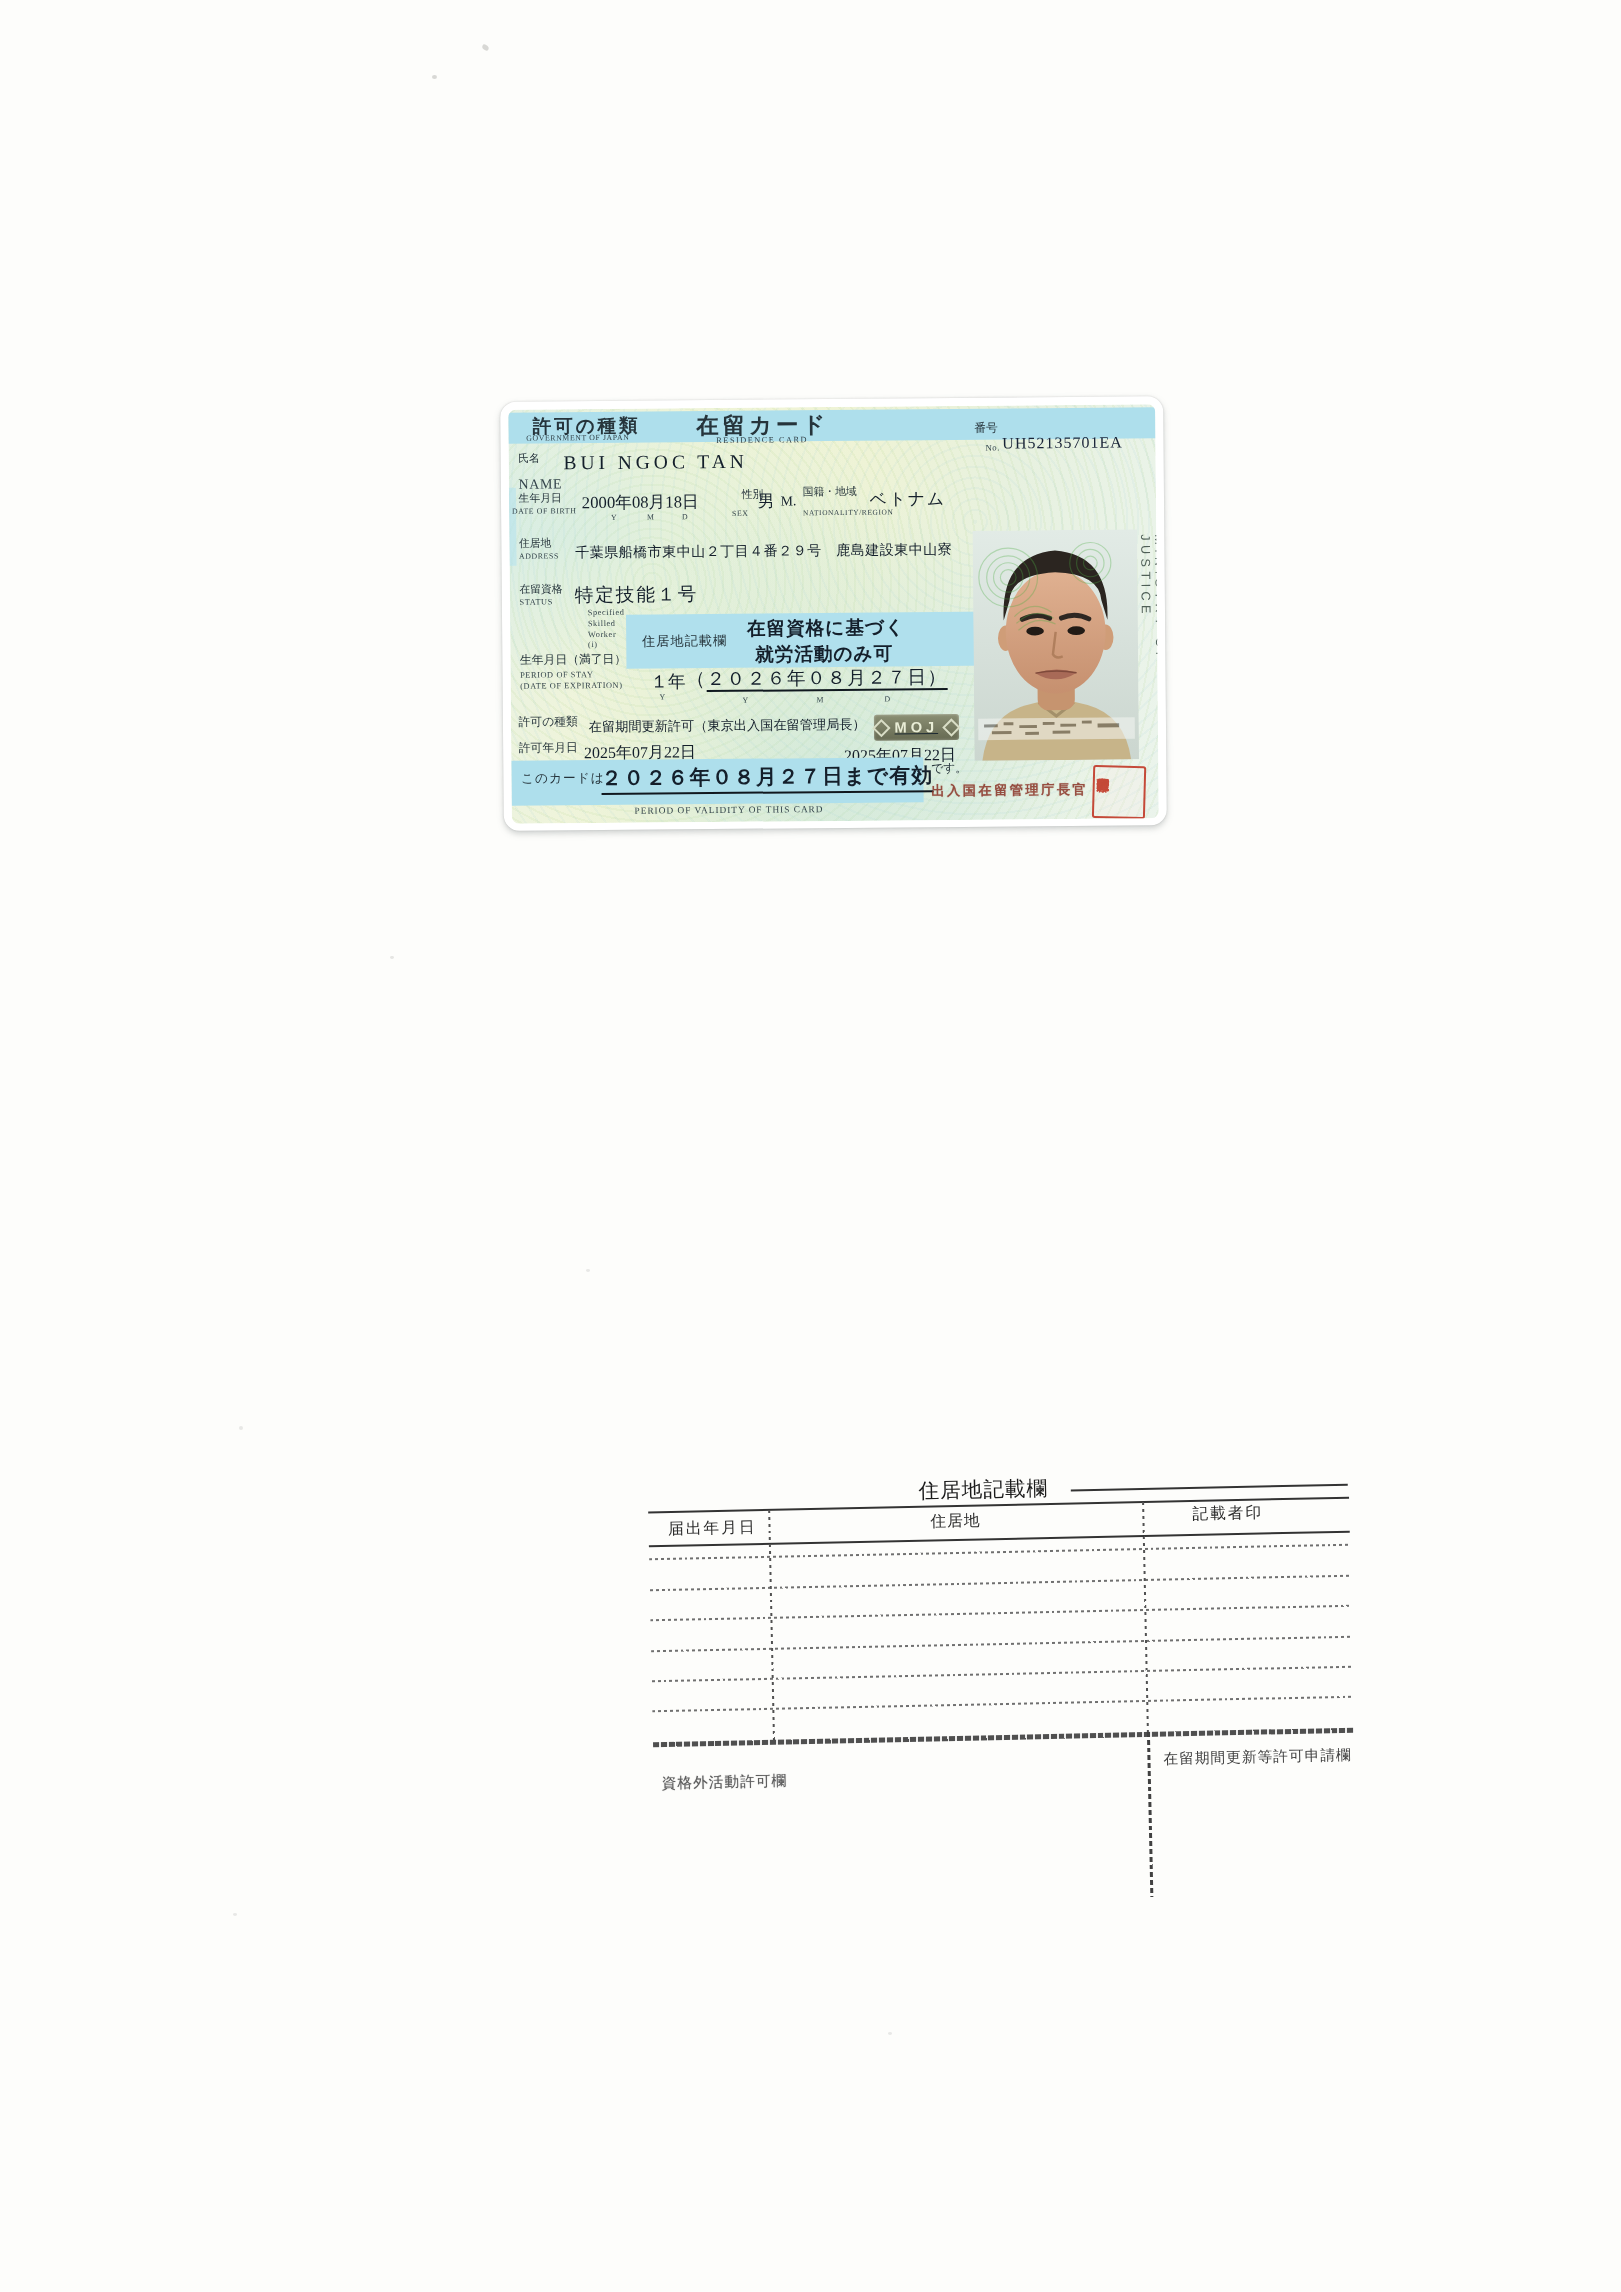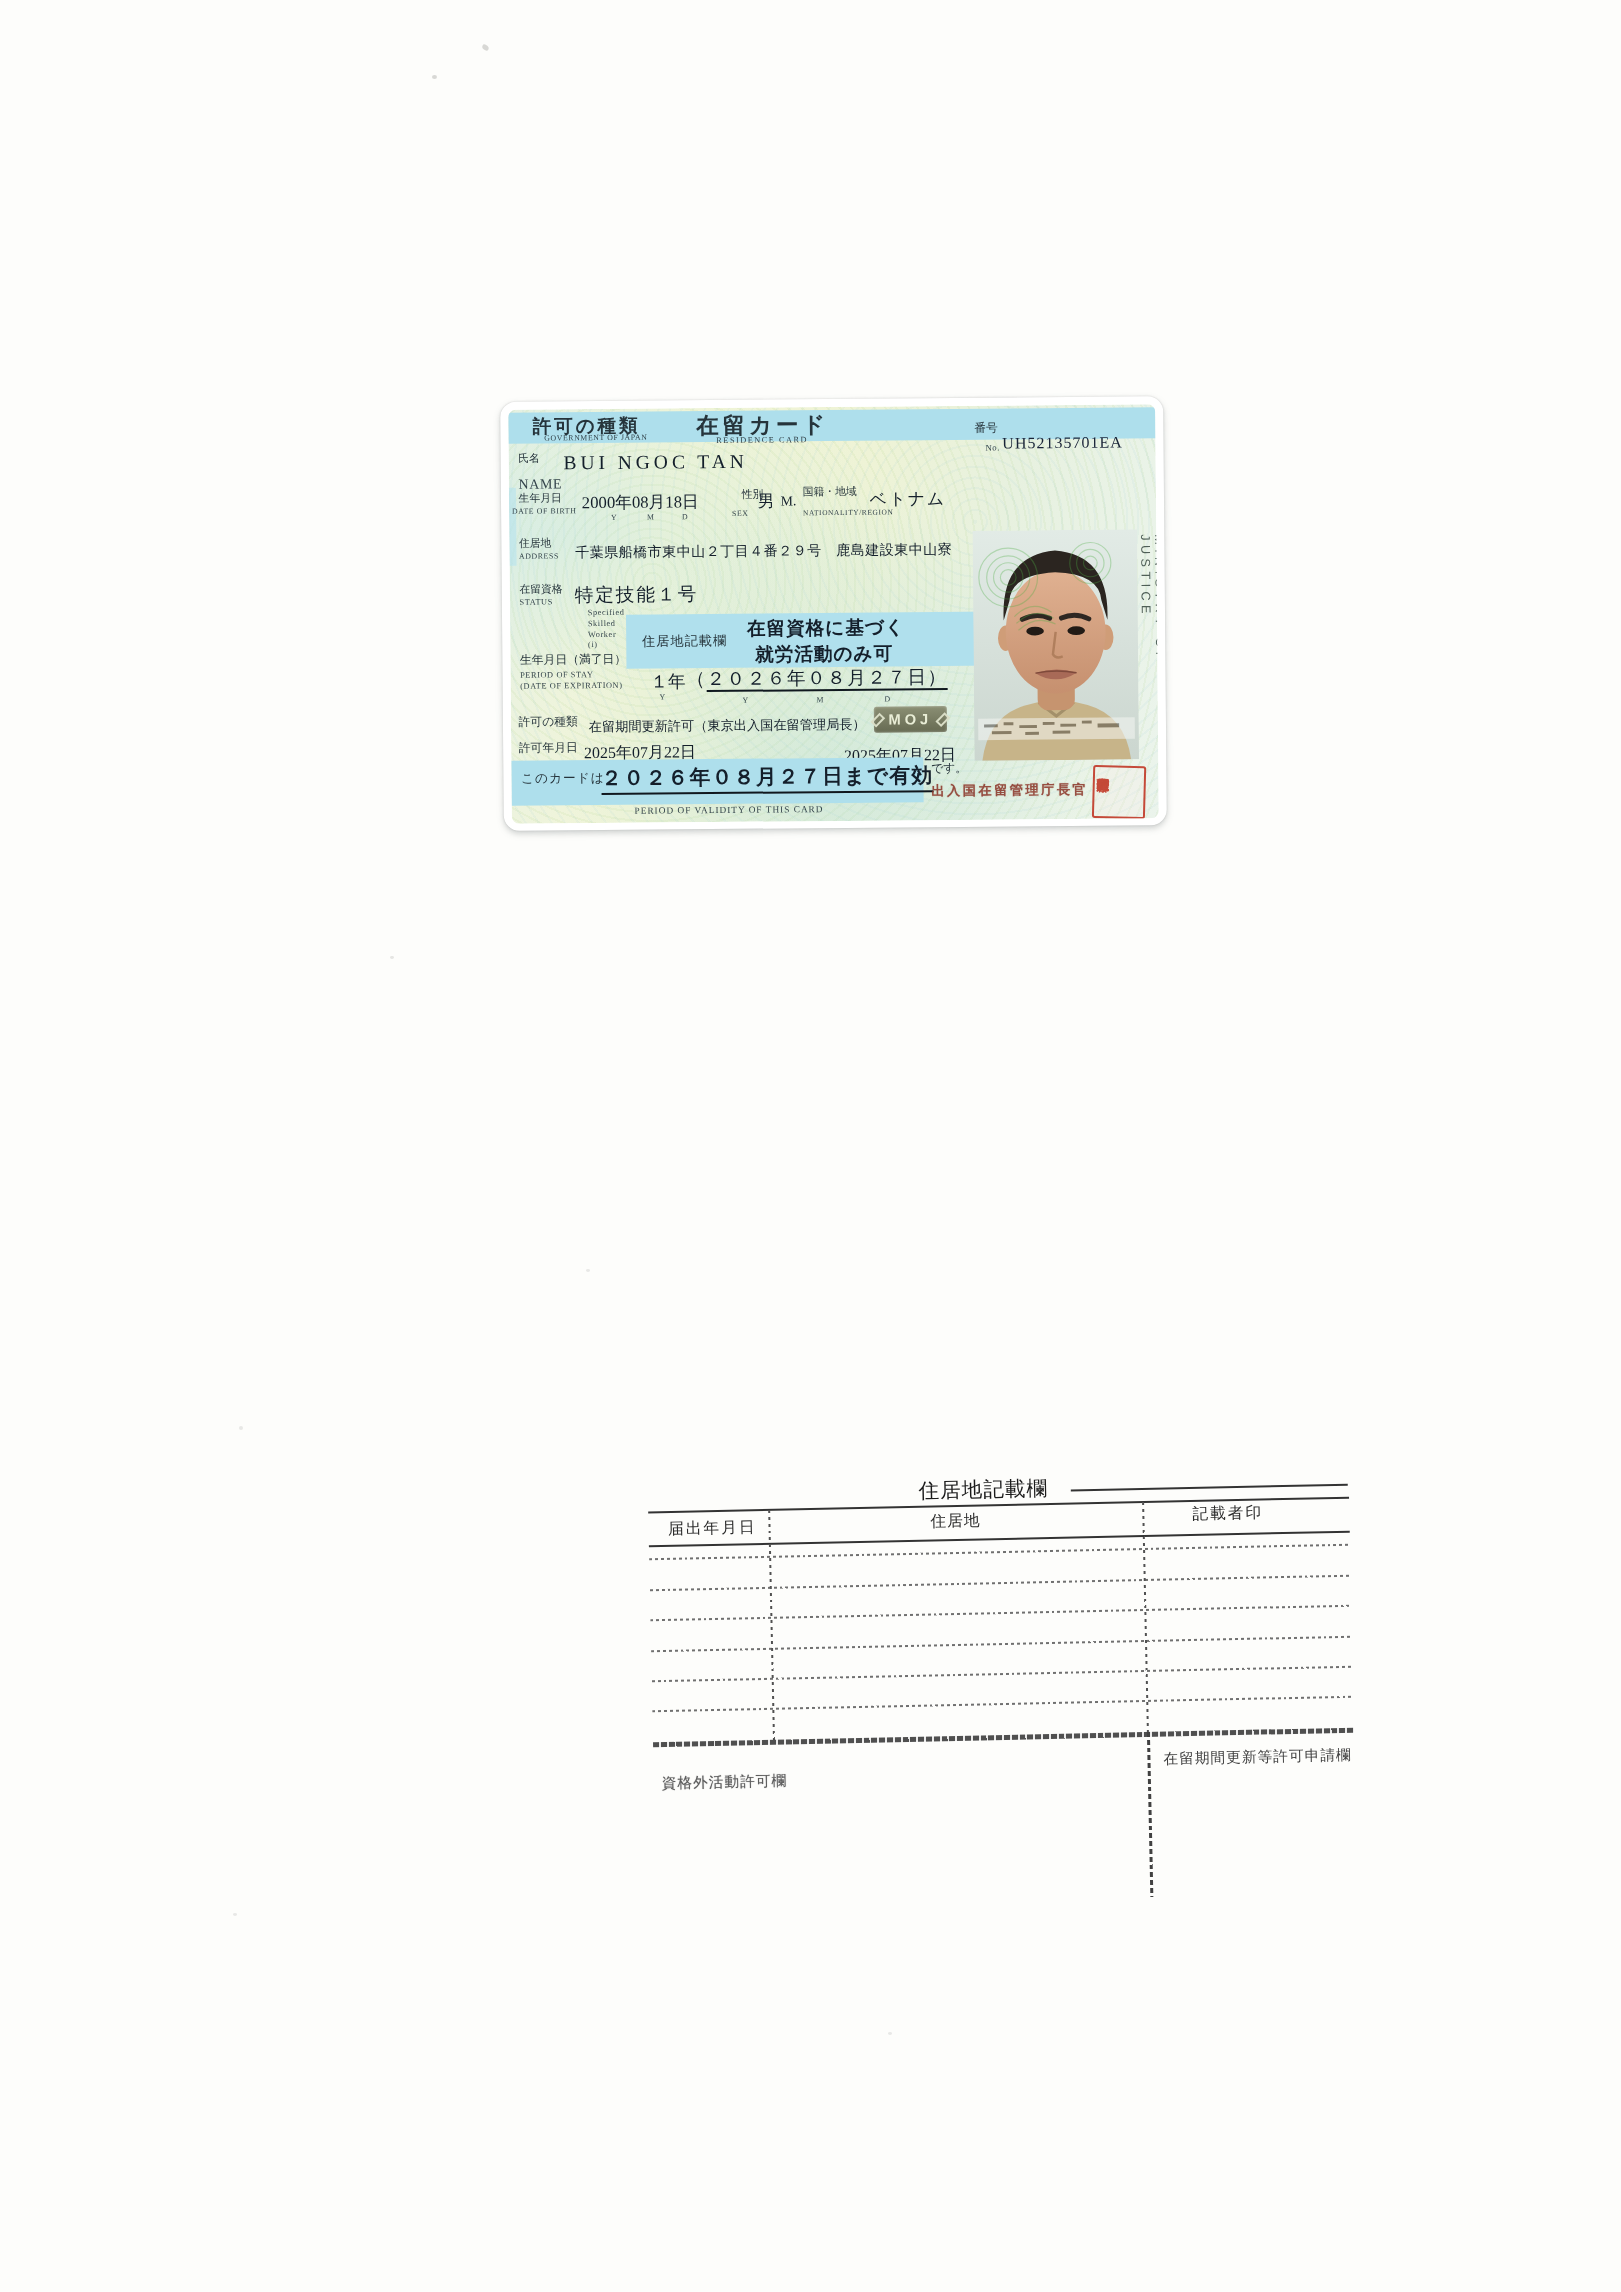--- a/index.html
+++ b/index.html
@@ -104,7 +104,7 @@
 
     <div class="band" style="top:2.9px;height:31px;"></div>
     <div class="a jp" style="left:24.5px;top:3.9px;font-size:18.6px;font-weight:bold;letter-spacing:2.9px;">許可の種類</div>
-    <div class="a en" style="left:36px;top:24.5px;font-size:7.8px;">GOVERNMENT OF JAPAN</div>
+    <div class="a en" style="left:18px;top:24.5px;font-size:7.8px;">GOVERNMENT OF JAPAN</div>
     <div class="a jp" style="left:188px;top:2px;font-size:22.5px;font-weight:bold;letter-spacing:3.9px;">在留カード</div>
     <div class="a en" style="left:208px;top:28px;font-size:8.3px;letter-spacing:1.5px;">RESIDENCE CARD</div>
     <div class="a jp" style="left:466px;top:15.7px;font-size:11.8px;">番号</div>

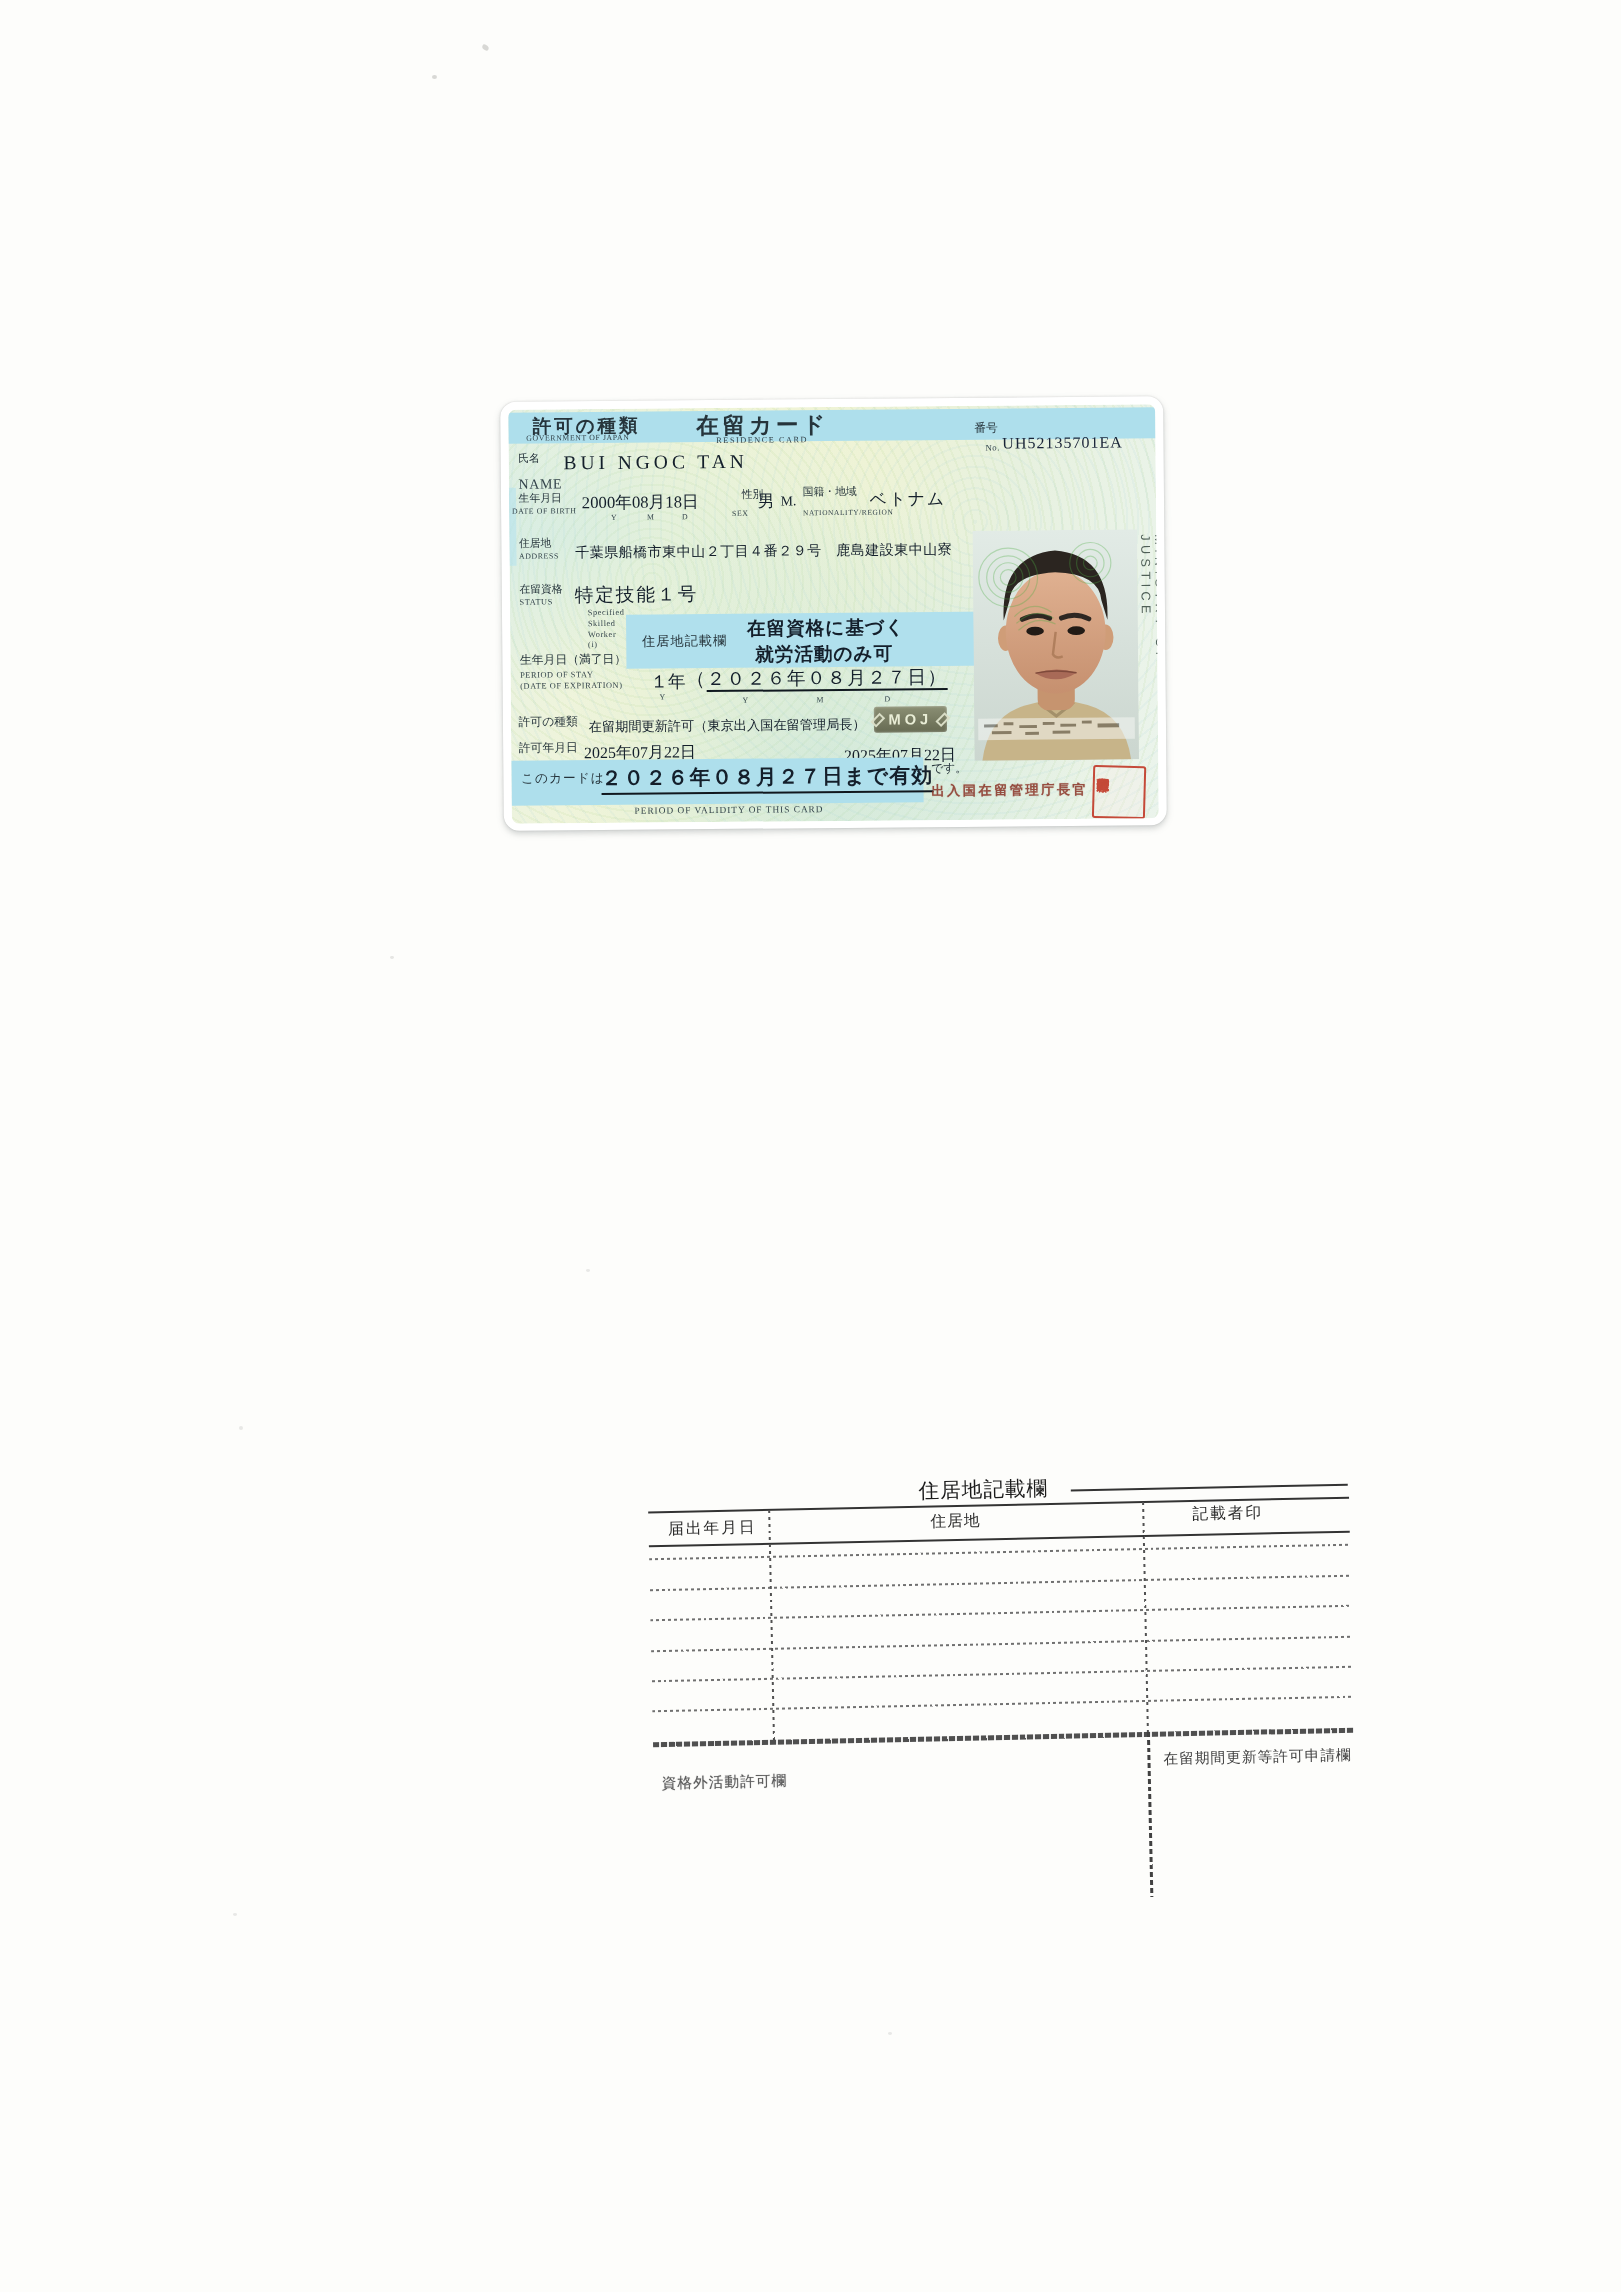--- a/index.html
+++ b/index.html
@@ -158,7 +158,7 @@
 
     <div class="a jp" style="left:7.8px;top:305px;font-size:11.8px;">許可の種類</div>
     <div class="a val" style="left:78px;top:309px;font-size:13.2px;">在留期間更新許可（東京出入国在留管理局長）</div>
-    <div class="moj" style="left:363px;top:300px;width:73px;height:26.5px;">
+    <div class="moj" style="left:363px;top:308px;width:85px;height:26.5px;text-decoration:underline;">
       <span class="dia"></span>
       <span class="txt">MOJ</span>
       <span class="dia"></span>

